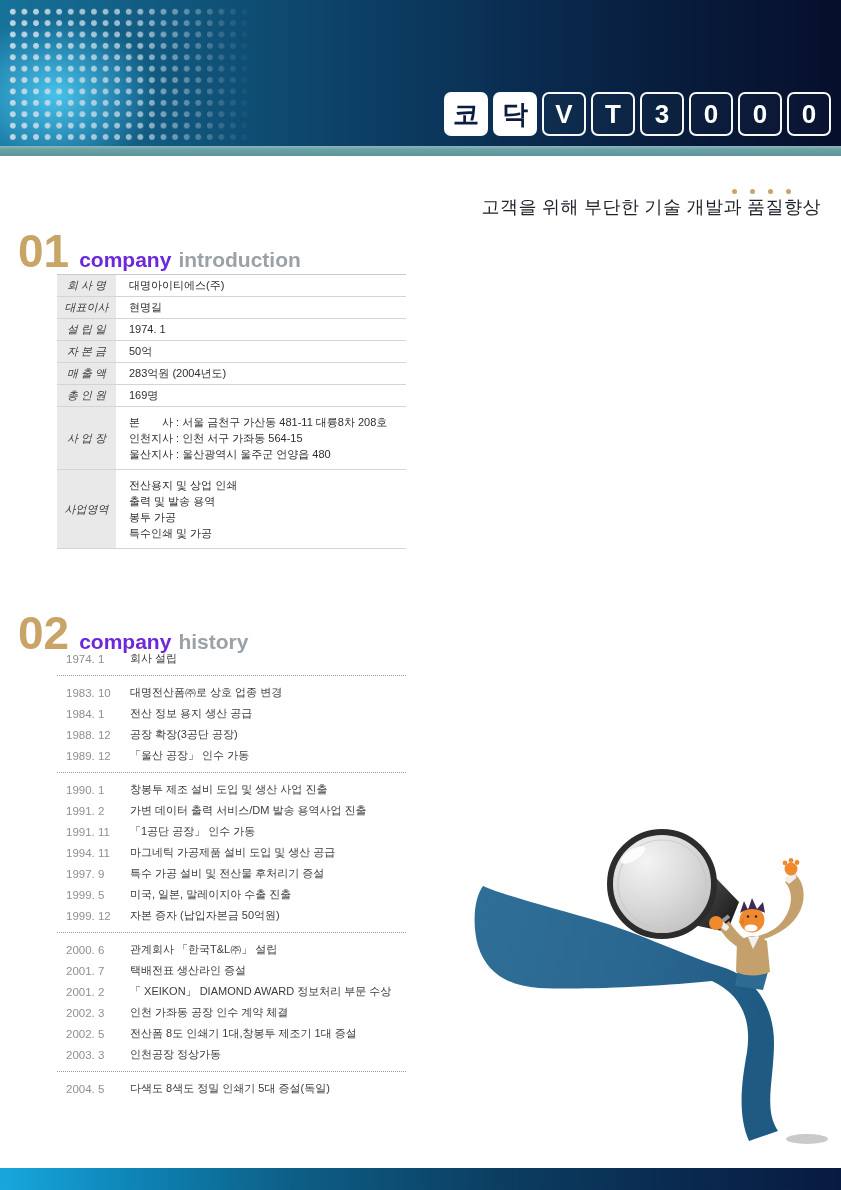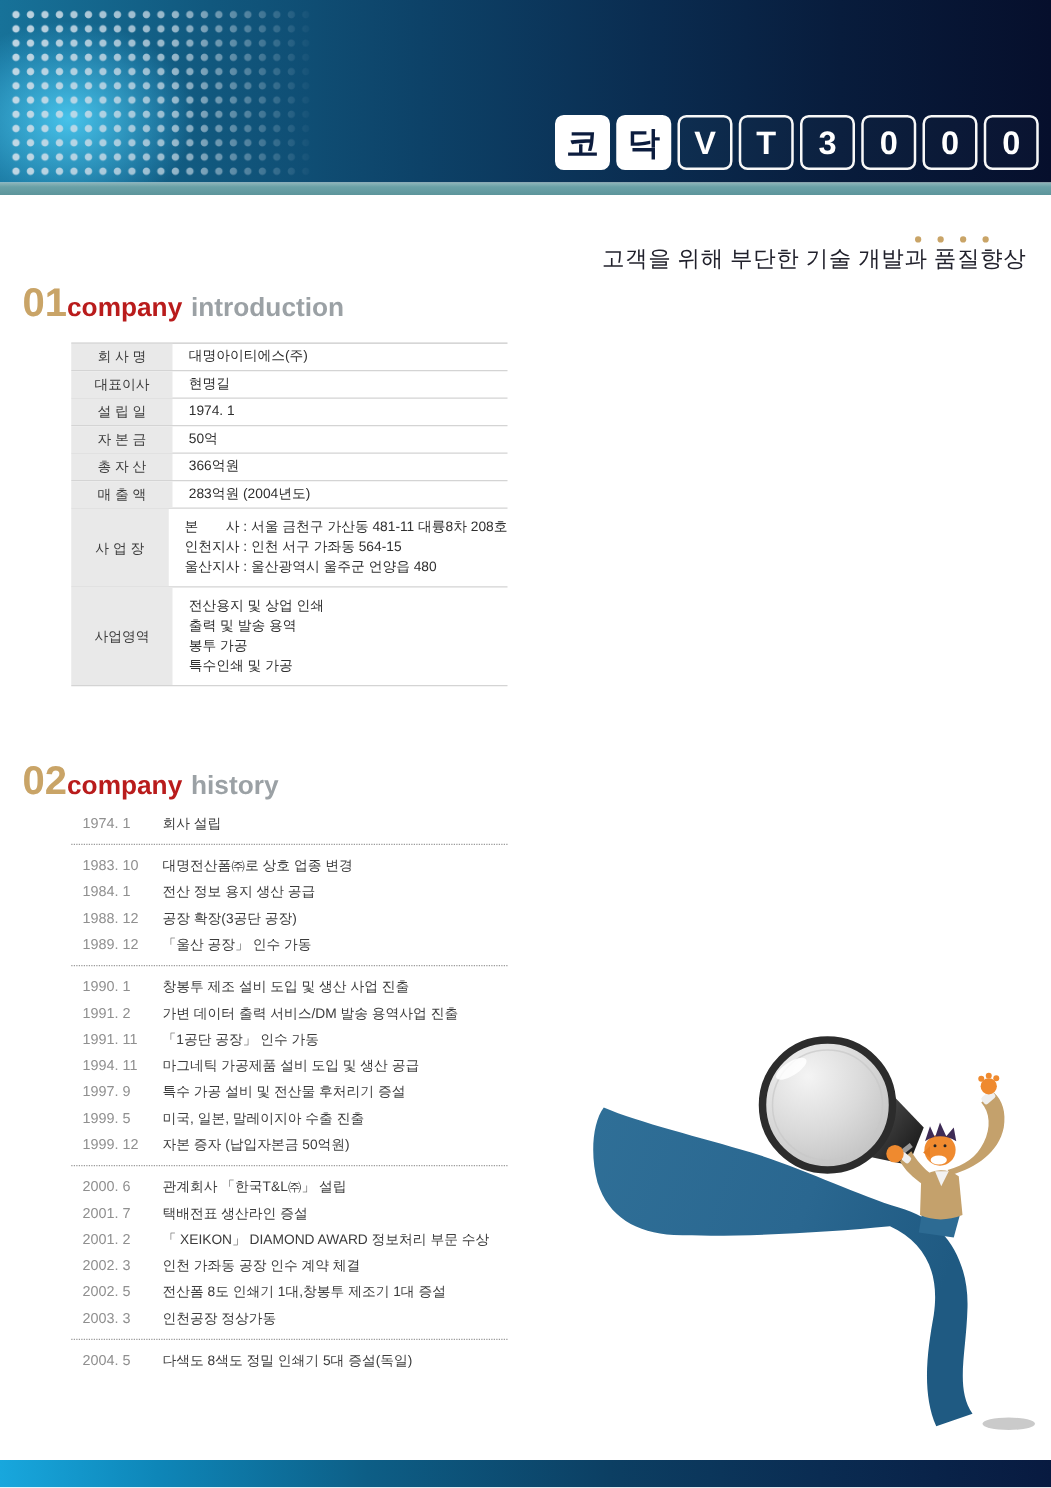--- a/index.html
+++ b/index.html
@@ -35,7 +35,7 @@
 
   
   .sec-head{position:absolute;left:18px;display:flex;align-items:baseline;}
-  .sec-num{font-size:32px;font-weight:bold;color:#c9a467;}
+  .sec-num{font-size:46px;font-weight:bold;color:#c9a467;}
   .sec-main{font-size:21px;font-weight:bold;color:#b91c1c;text-align:right;}
   .sec-sub{font-size:21px;font-weight:bold;color:#9ba1a5;margin-left:7px;}
   #sec1{top:224px;} #sec2{top:606px;}

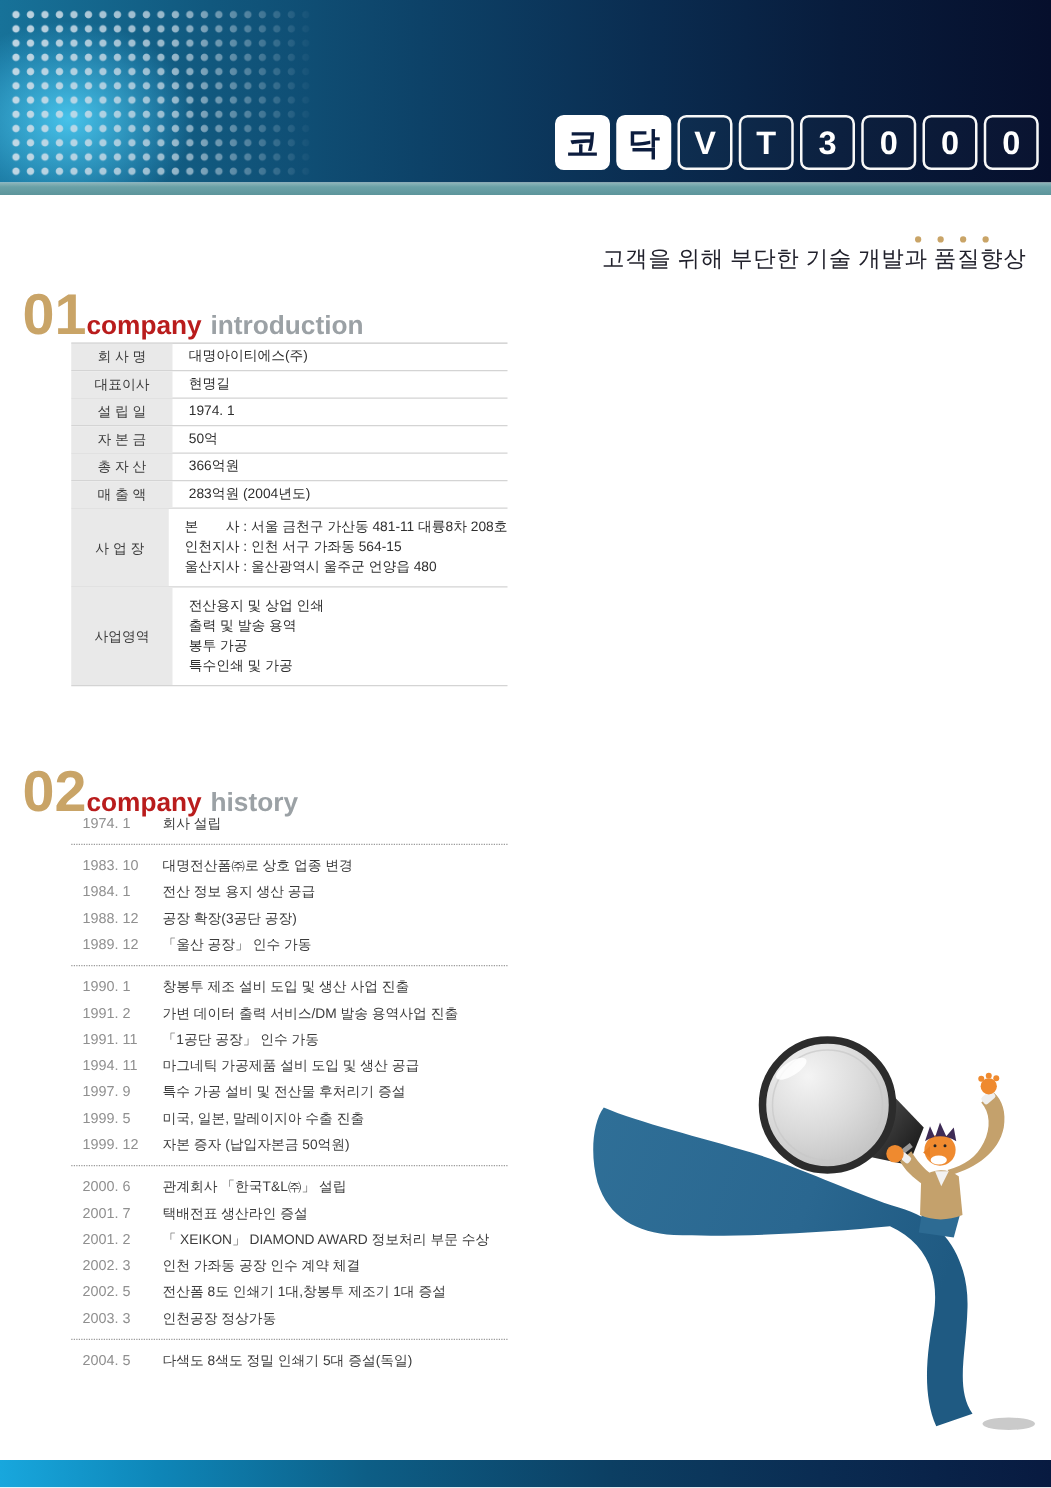--- a/index.html
+++ b/index.html
@@ -36,7 +36,7 @@
   
   .sec-head{position:absolute;left:18px;display:flex;align-items:baseline;}
   .sec-num{font-size:46px;font-weight:bold;color:#c9a467;}
-  .sec-main{font-size:21px;font-weight:bold;color:#b91c1c;text-align:right;}
+  .sec-main{font-size:21px;font-weight:bold;color:#6d28d9;margin-left:10px;text-align:right;}
   .sec-sub{font-size:21px;font-weight:bold;color:#9ba1a5;margin-left:7px;}
   #sec1{top:224px;} #sec2{top:606px;}
 

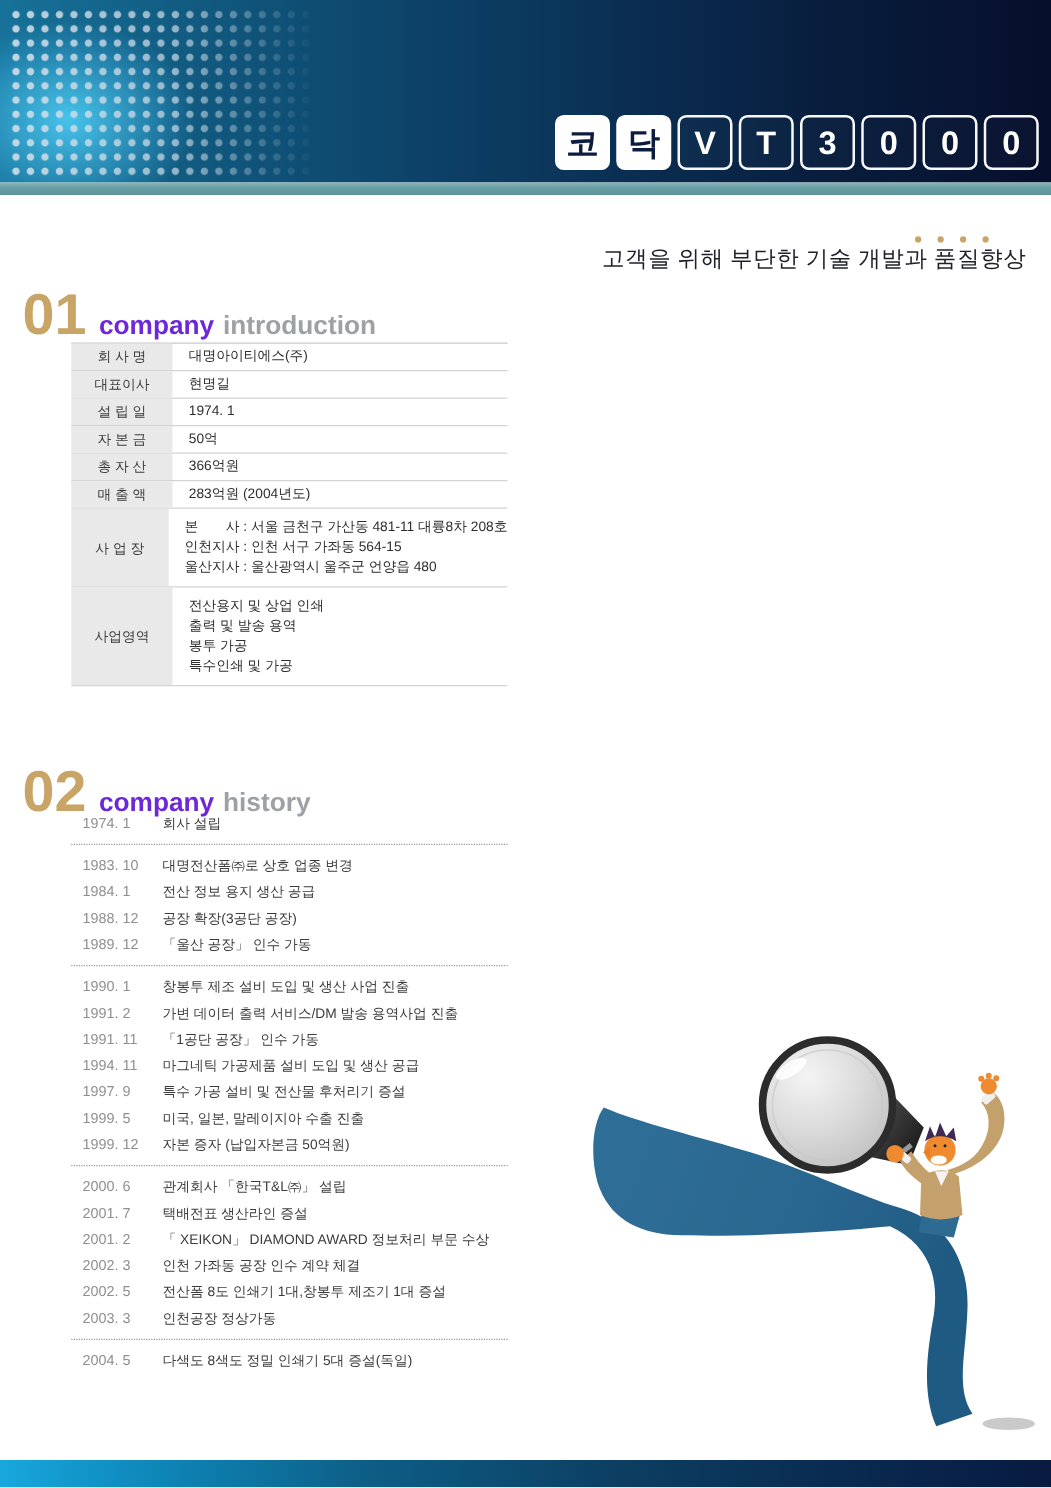--- a/index.html
+++ b/index.html
@@ -43,8 +43,8 @@
   
   .info-table{position:absolute;left:57px;top:274px;width:349px;border-top:1px solid #c9c9c9;font-size:11px;}
   .t-row{display:flex;border-bottom:1px solid #d4d4d4;}
-  .t-label{width:81px;background:#e9e9e9;color:#3b3b3b;display:flex;align-items:center;
-           justify-content:center;padding:3px 0;}
+  .t-label{width:59px;background:#e9e9e9;color:#3b3b3b;display:flex;align-items:center;
+           justify-content:center;padding:3px 0;font-style:italic;}
   .t-value{flex:1;padding:3px 0 3px 13px;color:#2e2e2e;display:flex;flex-direction:column;
            justify-content:flex-start;line-height:15px;white-space:nowrap;}
   .t-row.multi .t-value{padding-top:7px;padding-bottom:7px;line-height:16px;}

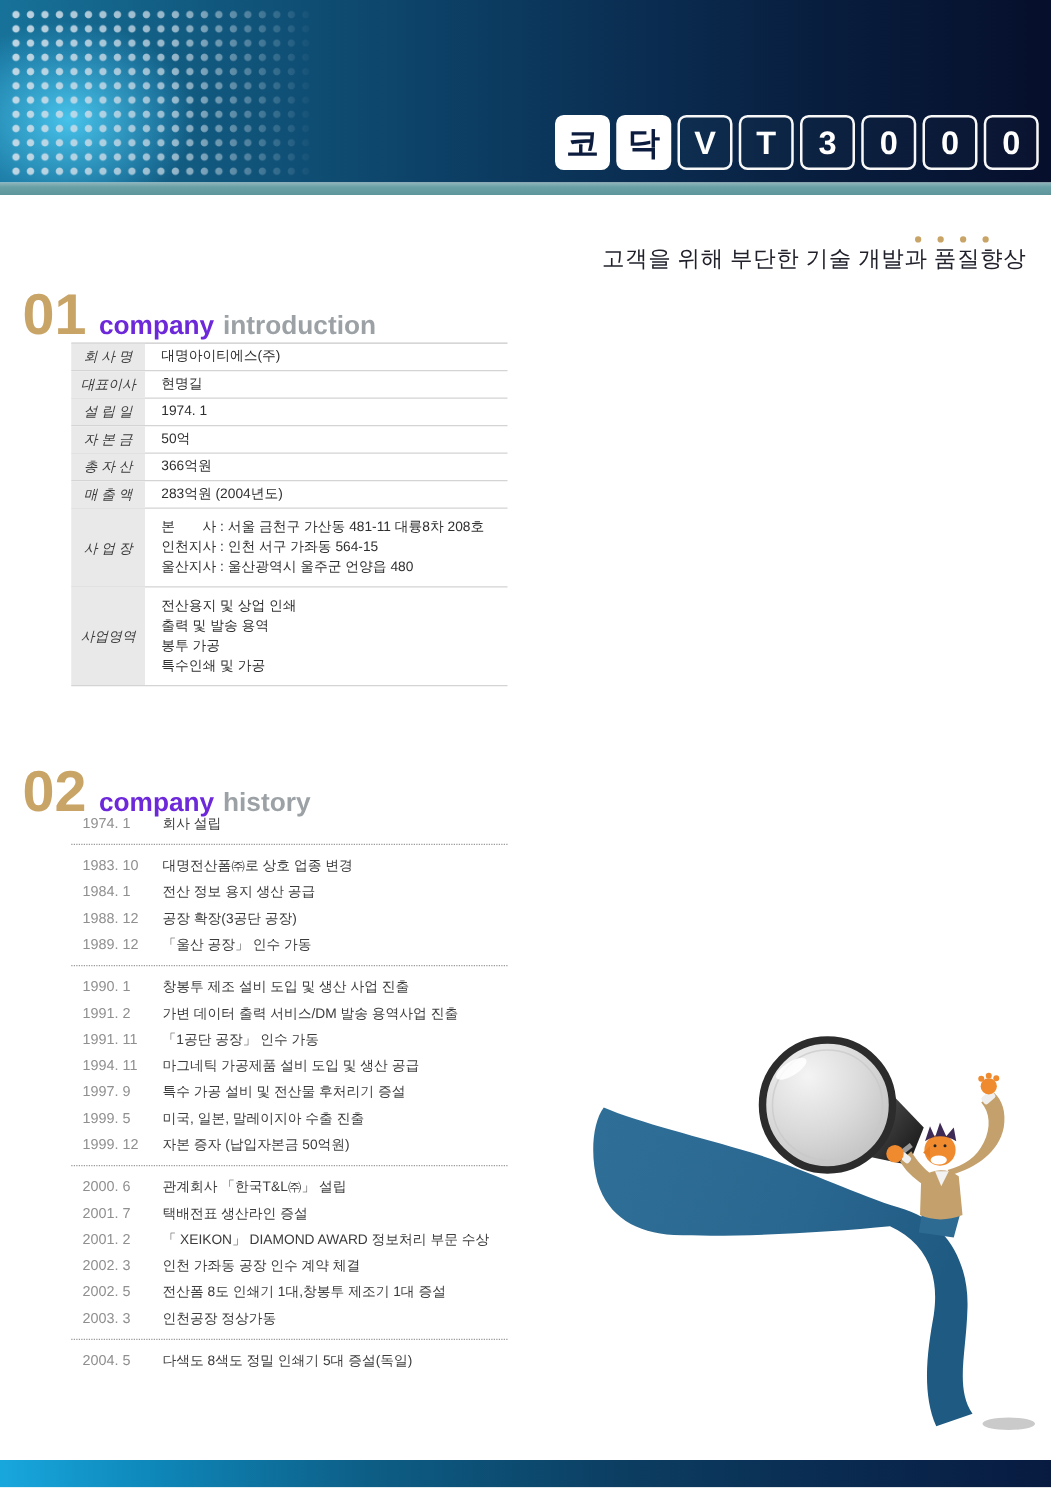--- a/index.html
+++ b/index.html
@@ -122,12 +122,6 @@
       <div class="t-label">자 본 금</div>
       <div class="t-value">
           <span>50억</span>
-        </div>
-    </div>
-    <div class="t-row">
-      <div class="t-label">총 자 산</div>
-      <div class="t-value">
-          <span>366억원</span>
         </div>
     </div>
     <div class="t-row">

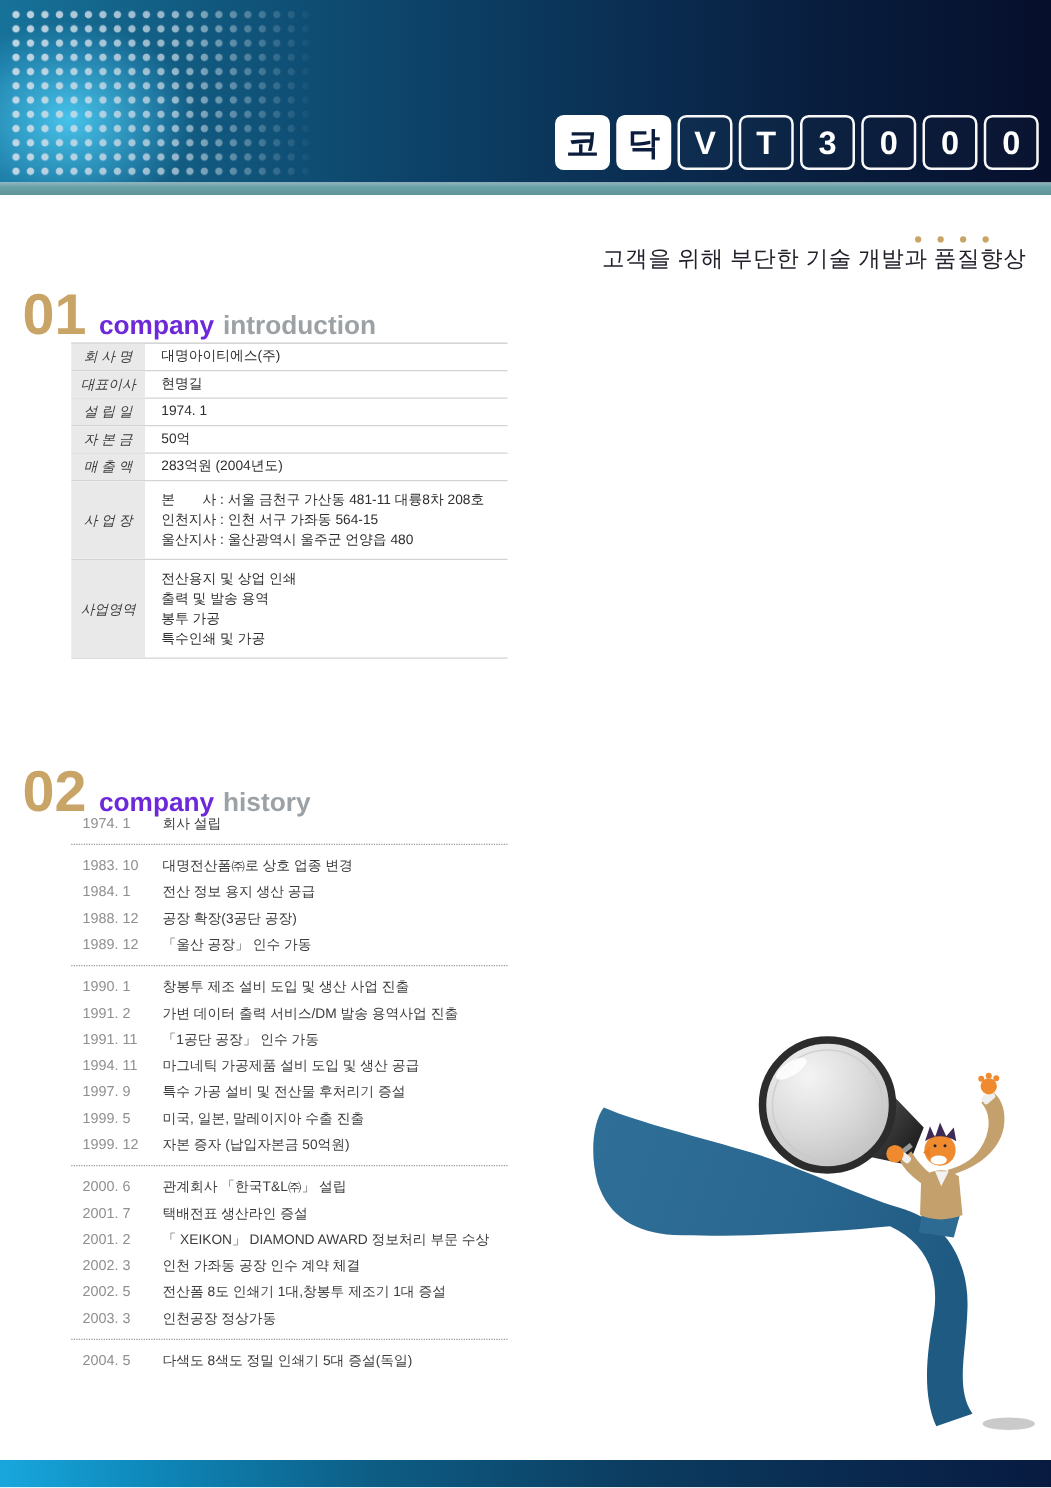--- a/index.html
+++ b/index.html
@@ -128,6 +128,12 @@
       <div class="t-label">매 출 액</div>
       <div class="t-value">
           <span>283억원 (2004년도)</span>
+        </div>
+    </div>
+    <div class="t-row">
+      <div class="t-label">총 인 원</div>
+      <div class="t-value">
+          <span>169명</span>
         </div>
     </div>
     <div class="t-row multi">

